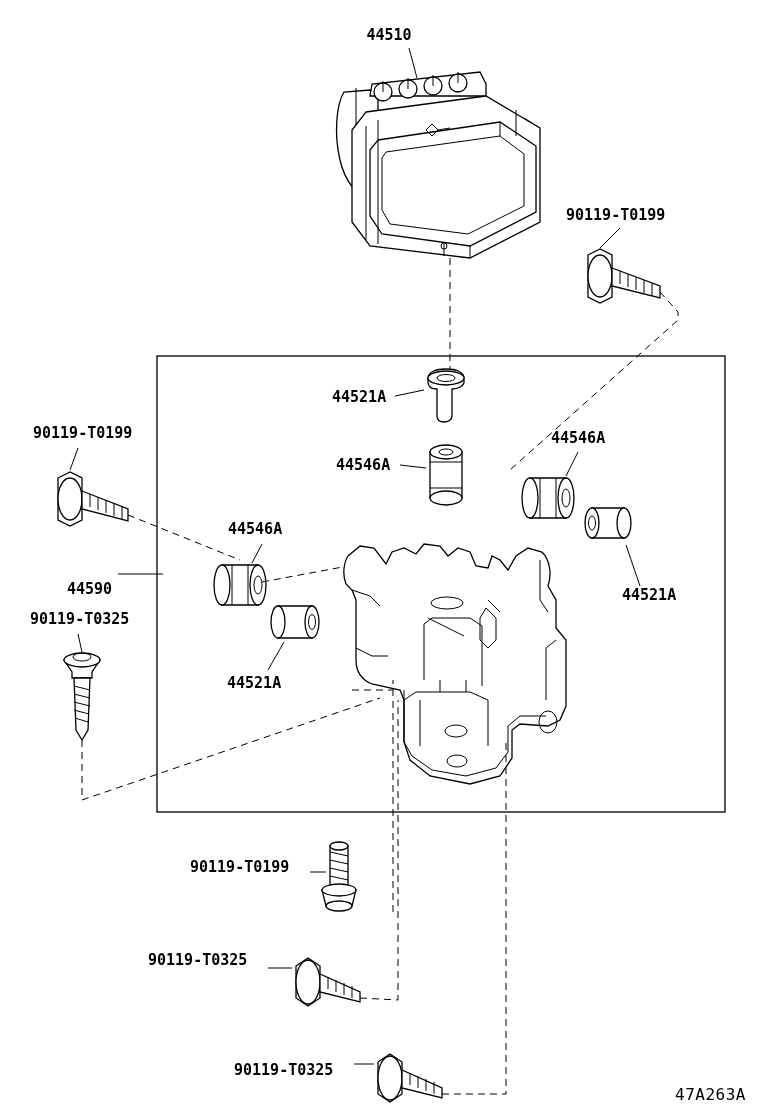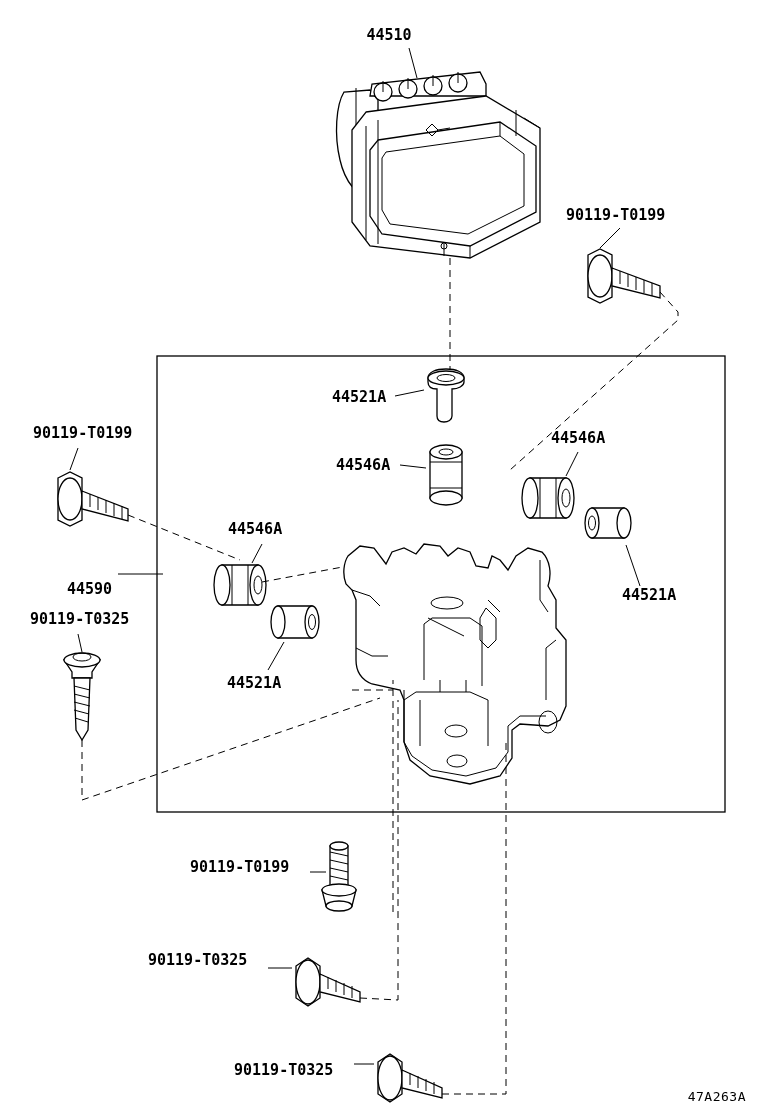--- a/index.html
+++ b/index.html
@@ -34,7 +34,7 @@
     right: 10px;
     bottom: 8px;
     font-family: "DejaVu Sans Mono", monospace;
-    font-size: 13px;
+    font-size: 16px;
     color: #000000;
     letter-spacing: 0.5px;
   }

